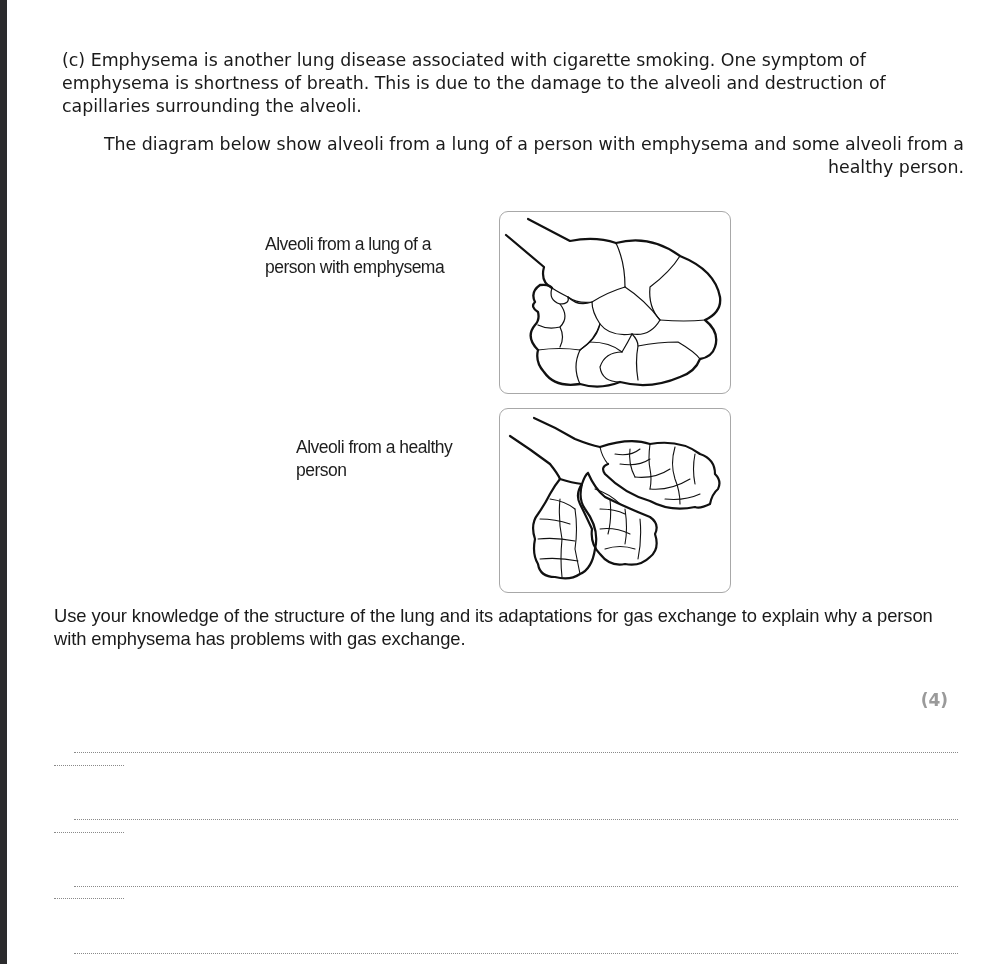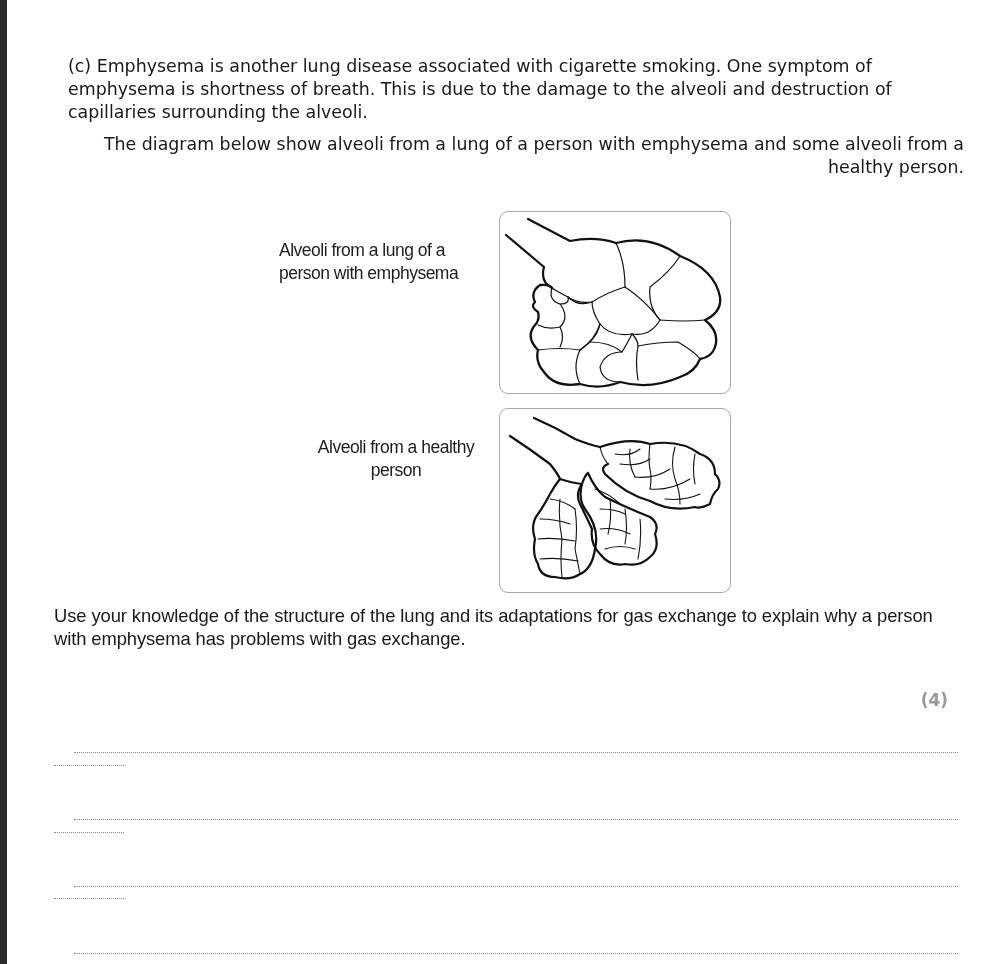--- a/index.html
+++ b/index.html
@@ -59,7 +59,7 @@
 
 <div class="left-bar"></div>
 
-<p class="para" id="p1" style="margin:14px">(c) Emphysema is another lung disease associated with cigarette smoking. One symptom of emphysema is shortness of breath. This is due to the damage to the alveoli and destruction of capillaries surrounding the alveoli.</p>
+<p class="para" id="p1" style="margin:8px">(c) Emphysema is another lung disease associated with cigarette smoking. One symptom of emphysema is shortness of breath. This is due to the damage to the alveoli and destruction of capillaries surrounding the alveoli.</p>
 <p class="para" id="p2" style="margin:0">The diagram below show alveoli from a lung of a person with emphysema and some alveoli from a healthy person.</p>
 
 <div class="diagram-label" id="label-emph" style="width:210px">Alveoli from a lung of a person with emphysema</div>

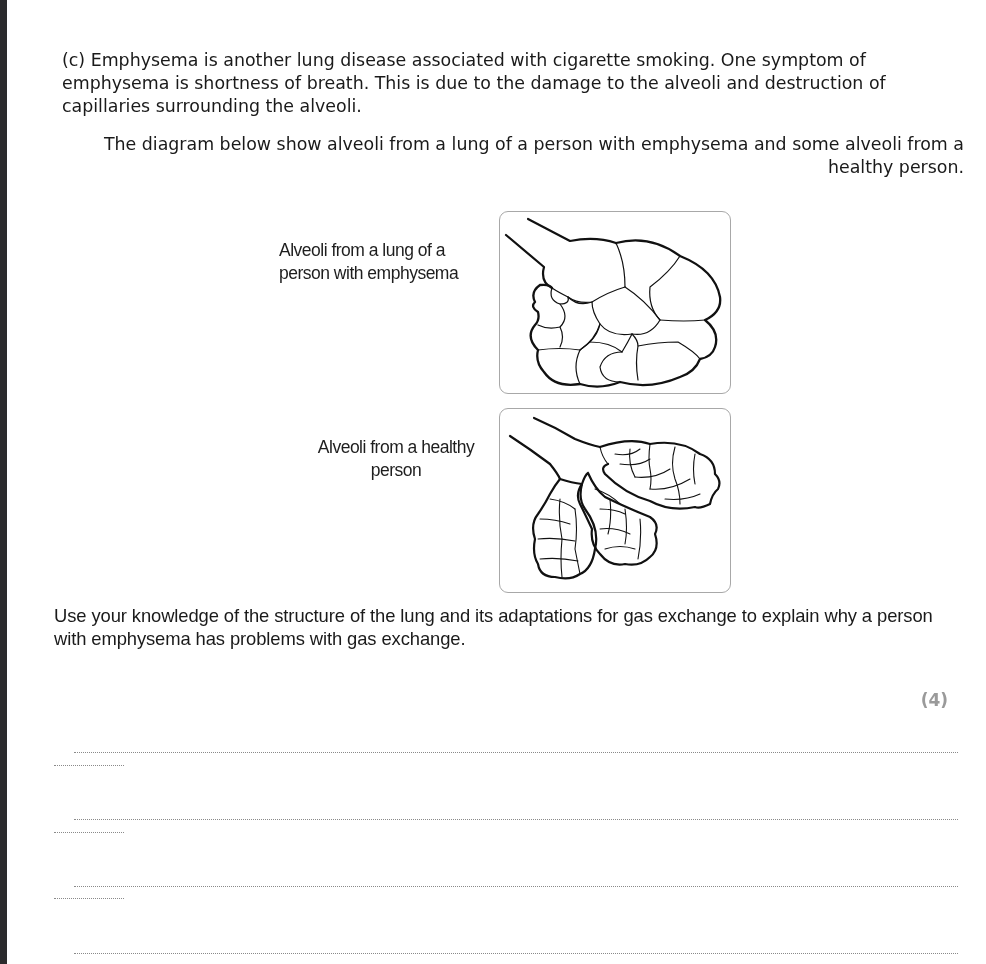--- a/index.html
+++ b/index.html
@@ -32,7 +32,7 @@
     letter-spacing: -0.5px;
     color: #1e1e1e;
   }
-  #label-emph { left: 279px; top: 233px; margin-top: 6px; }
+  #label-emph { left: 265px; top: 233px; }
   #label-healthy { left: 296px; top: 436px; text-align: center; }
   .diagram-box {
     position: absolute; left: 499px; width: 232px; height: 183px;

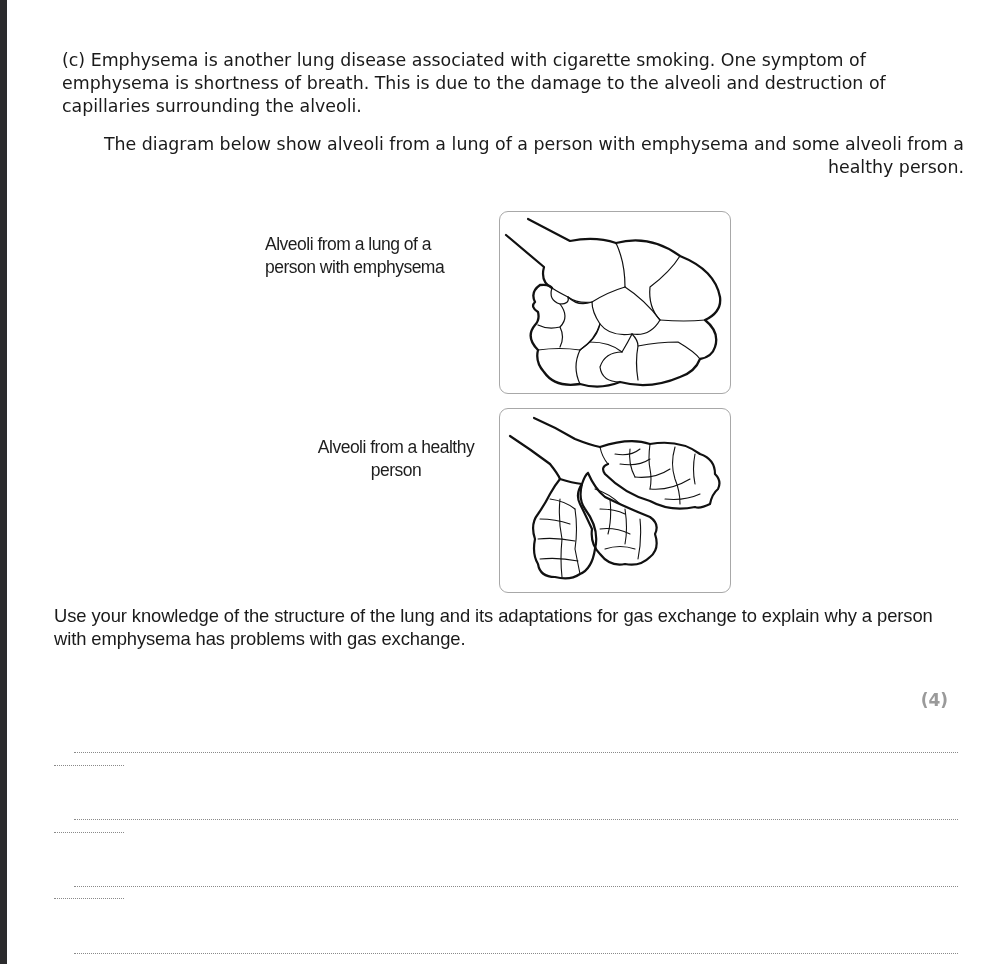--- a/index.html
+++ b/index.html
@@ -33,7 +33,7 @@
     color: #1e1e1e;
   }
   #label-emph { left: 265px; top: 233px; }
-  #label-healthy { left: 296px; top: 436px; text-align: center; }
+  #label-healthy { left: 296px; top: 436px; }
   .diagram-box {
     position: absolute; left: 499px; width: 232px; height: 183px;
     border: 1.5px solid #a8a8a8; border-radius: 9px;

